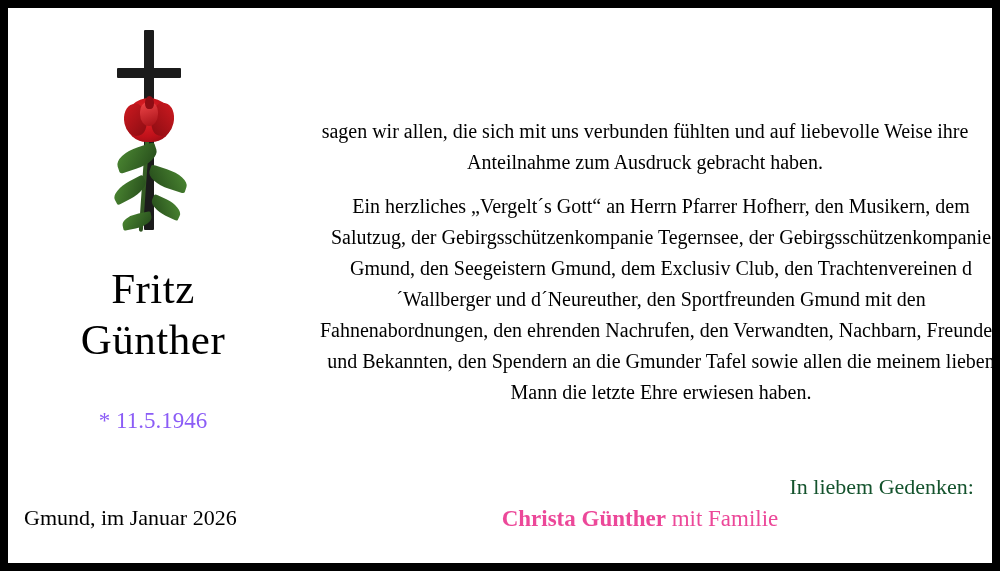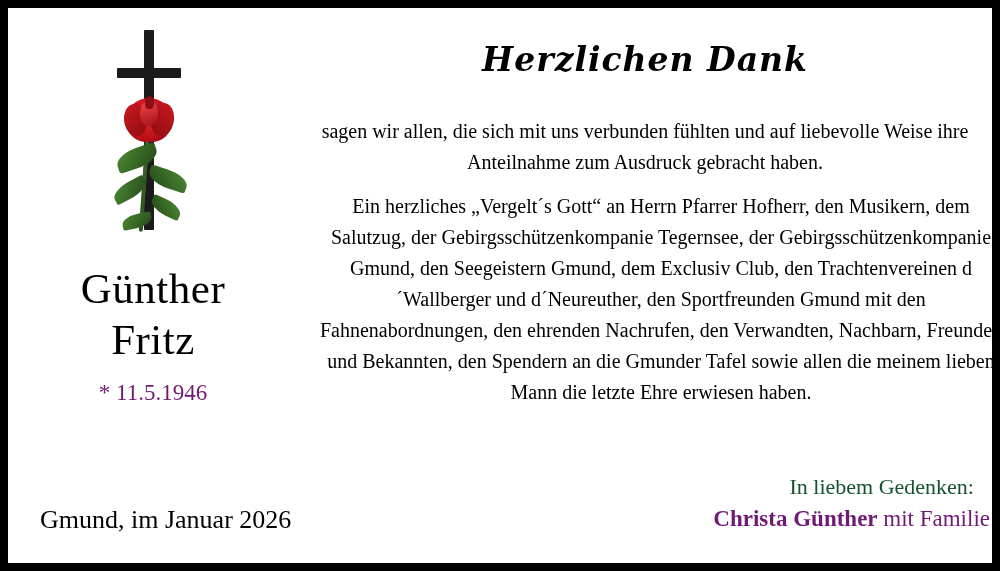--- a/index.html
+++ b/index.html
@@ -307,7 +307,6 @@
     </div>
 
     <div class="right-col">
-      <div class="thanks-title">Herzlichen Dank</div>
 
       <div class="para para-1">sagen wir allen, die sich mit uns verbunden fühlten und auf liebevolle Weise ihre Anteilnahme zum Ausdruck gebracht haben.</div>
       <div class="para para-2">Ein herzliches „Vergelt´s Gott“ an Herrn Pfarrer Hofherr, den Musikern, dem Salutzug, der Gebirgsschützenkompanie Tegernsee, der Gebirgsschützenkompanie Gmund, den Seegeistern Gmund, dem Exclusiv Club, den Trachtenvereinen d´Wallberger und d´Neureuther, den Sportfreunden Gmund mit den Fahnenabordnungen, den ehrenden Nachrufen, den Verwandten, Nachbarn, Freunden und Bekannten, den Spendern an die Gmunder Tafel sowie allen die meinem lieben Mann die letzte Ehre erwiesen haben.</div>

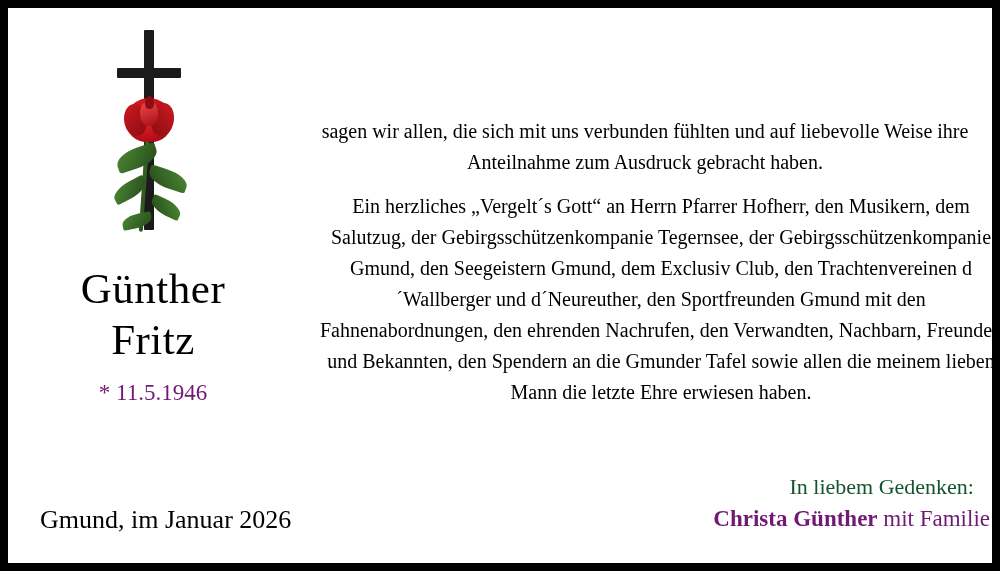--- a/index.html
+++ b/index.html
@@ -295,8 +295,8 @@
       </div>
 
       <div class="deceased-name">
+        <div>Fritz</div>
         <div>Günther</div>
-        <div>Fritz</div>
       </div>
 
       <div class="dates">

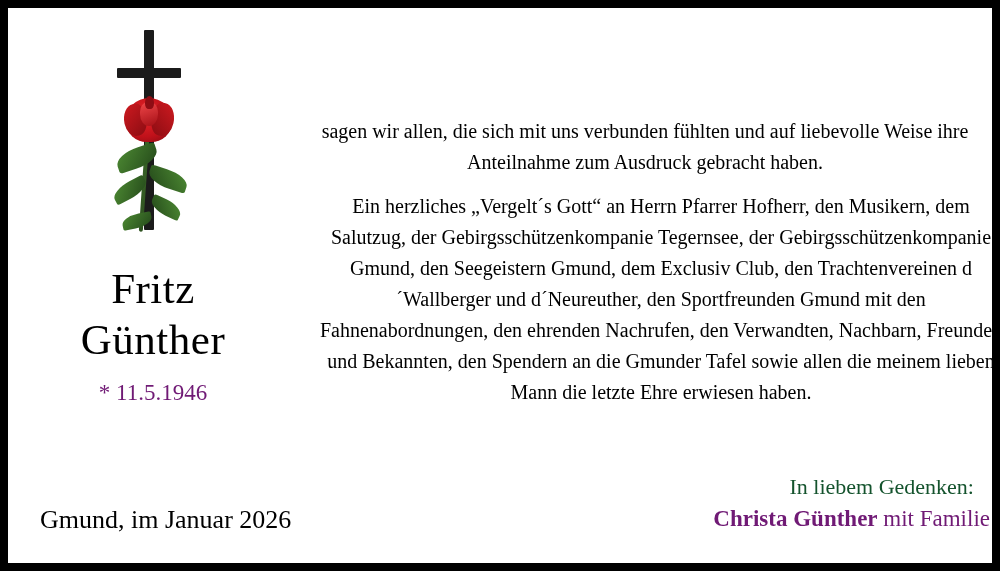--- a/index.html
+++ b/index.html
@@ -192,12 +192,12 @@
   .dates {
     position: absolute;
     left: 0;
-    top: 368px;
+    top: 396px;
     width: 290px;
     text-align: center;
     font-size: 23px;
     line-height: 33px;
-    color: #701a75;
+    color: #8b5cf6;
   }
   .place-date {
     position: absolute;

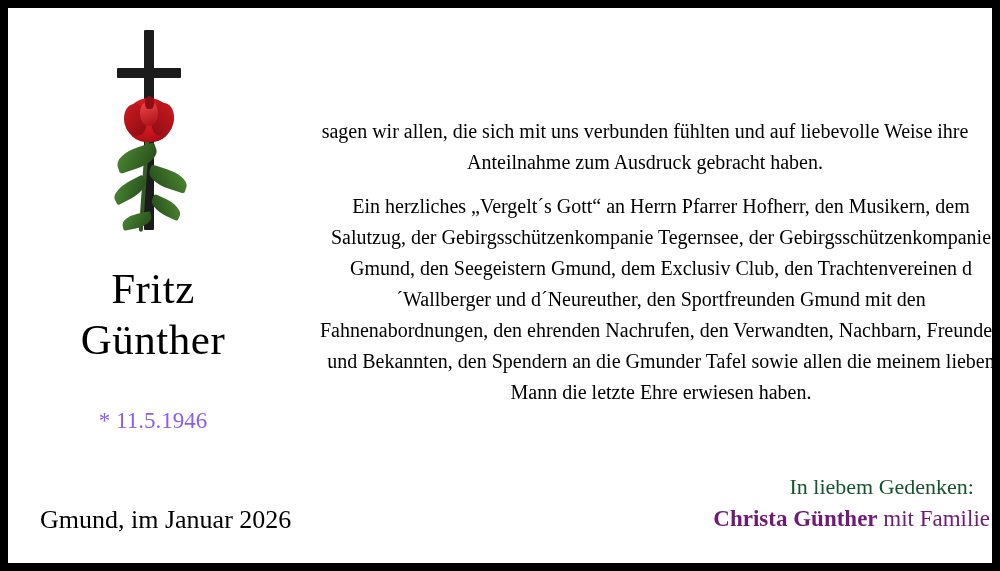--- a/index.html
+++ b/index.html
@@ -201,9 +201,9 @@
   }
   .place-date {
     position: absolute;
-    left: 32px;
+    left: 16px;
     top: 497px;
-    font-size: 26px;
+    font-size: 22px;
     color: #000000;
   }
 

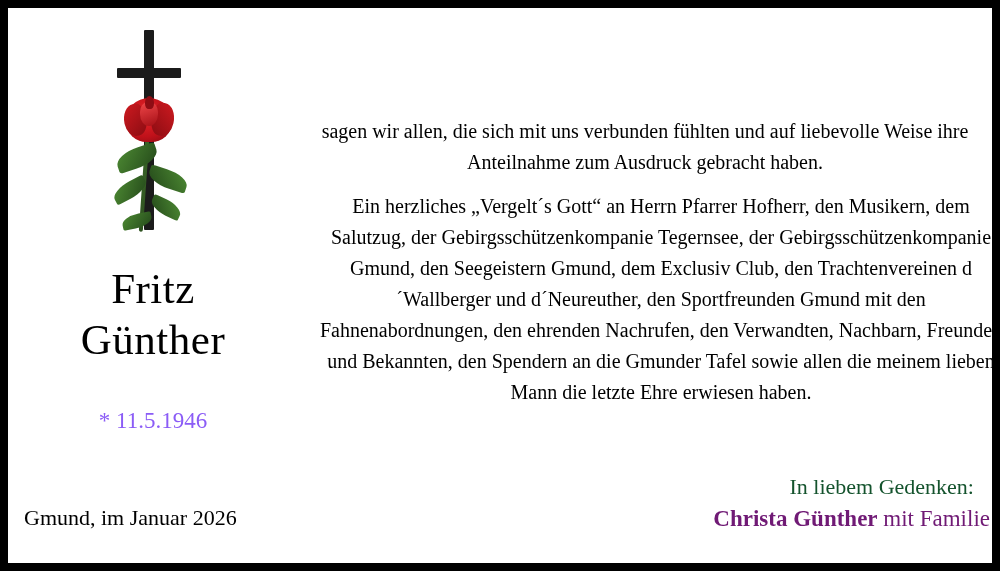--- a/index.html
+++ b/index.html
@@ -256,12 +256,12 @@
   }
   .closing-signature {
     position: absolute;
-    left: 16px;
+    left: 4px;
     top: 498px;
     width: 676px;
-    text-align: right;
+    text-align: center;
     font-size: 23px;
-    color: #701a75;
+    color: #ec4899;
   }
   .closing-signature b {
     font-weight: bold;

